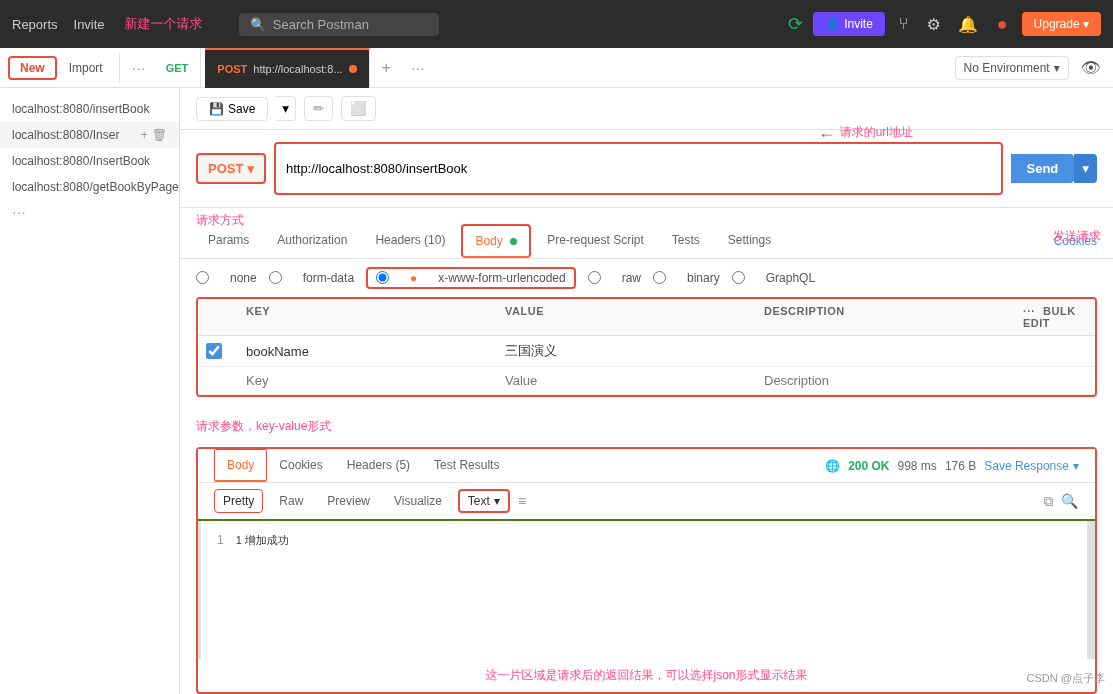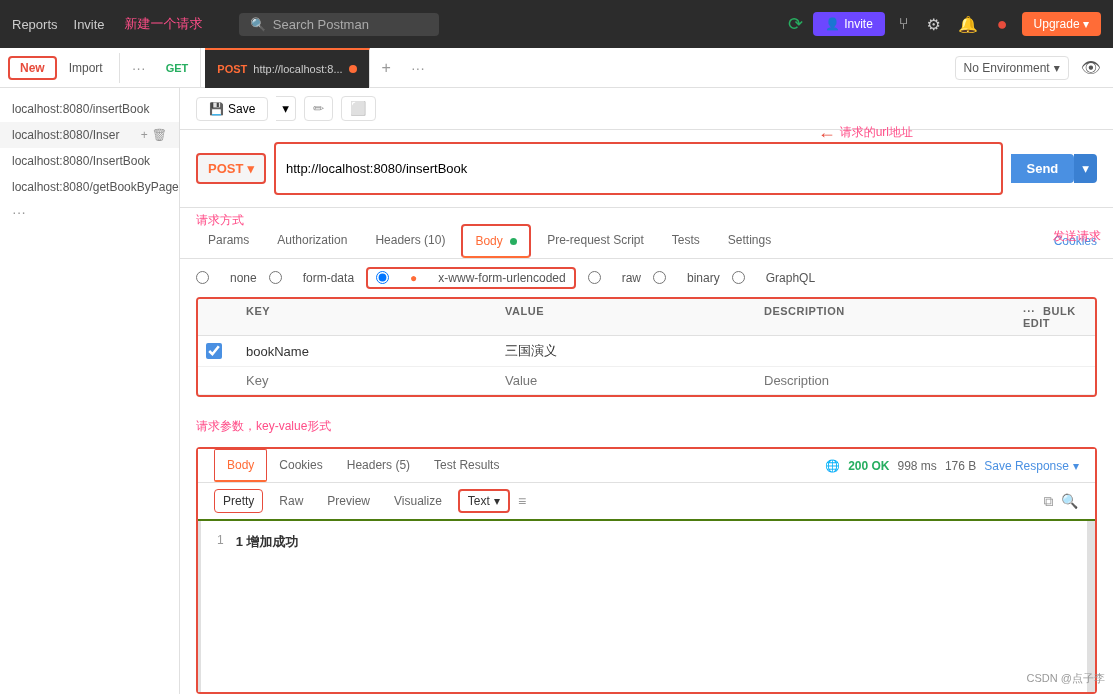--- a/index.html
+++ b/index.html
@@ -106,7 +106,7 @@
     
     .response-body { flex: 1; padding: 12px 16px; font-size: 13px; color: #333; overflow-y: auto; background: #fff; border-left: 3px solid #e0e0e0; position: relative; }
     .line-number { color: #999; margin-right: 12px; font-size: 12px; }
-    .response-content { font-size: 13px; font-weight: bold; }
+    .response-content { font-size: 11px; }
     .annotation-response { color: #ff4d88; font-size: 12px; padding: 8px 16px; text-align: center; }
 
     

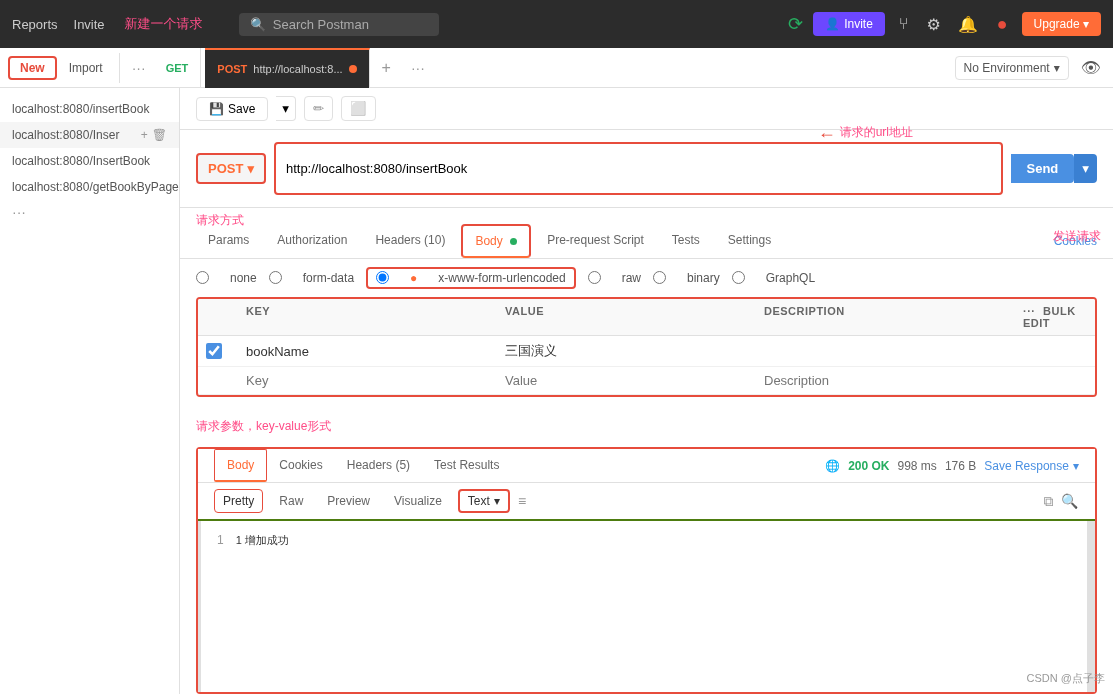--- a/index.html
+++ b/index.html
@@ -387,6 +387,7 @@
         <div class="response-scrollbar"></div>
       </div>
 
+      <div class="annotation-response">这一片区域是请求后的返回结果，可以选择json形式显示结果</div>
 
     </div>
 

